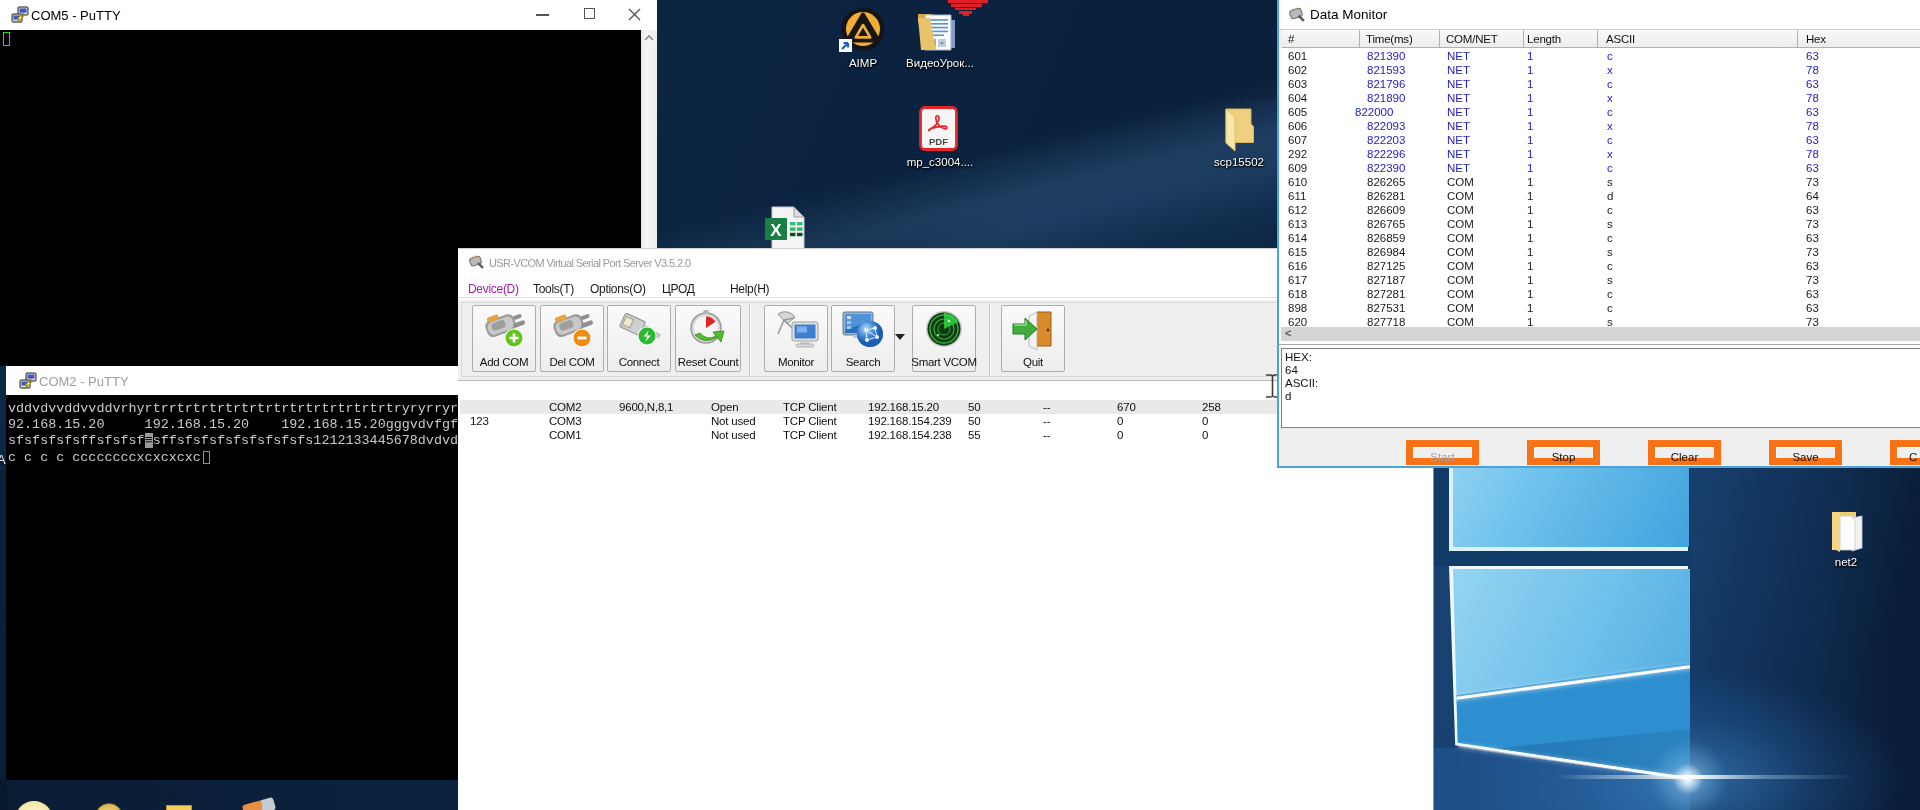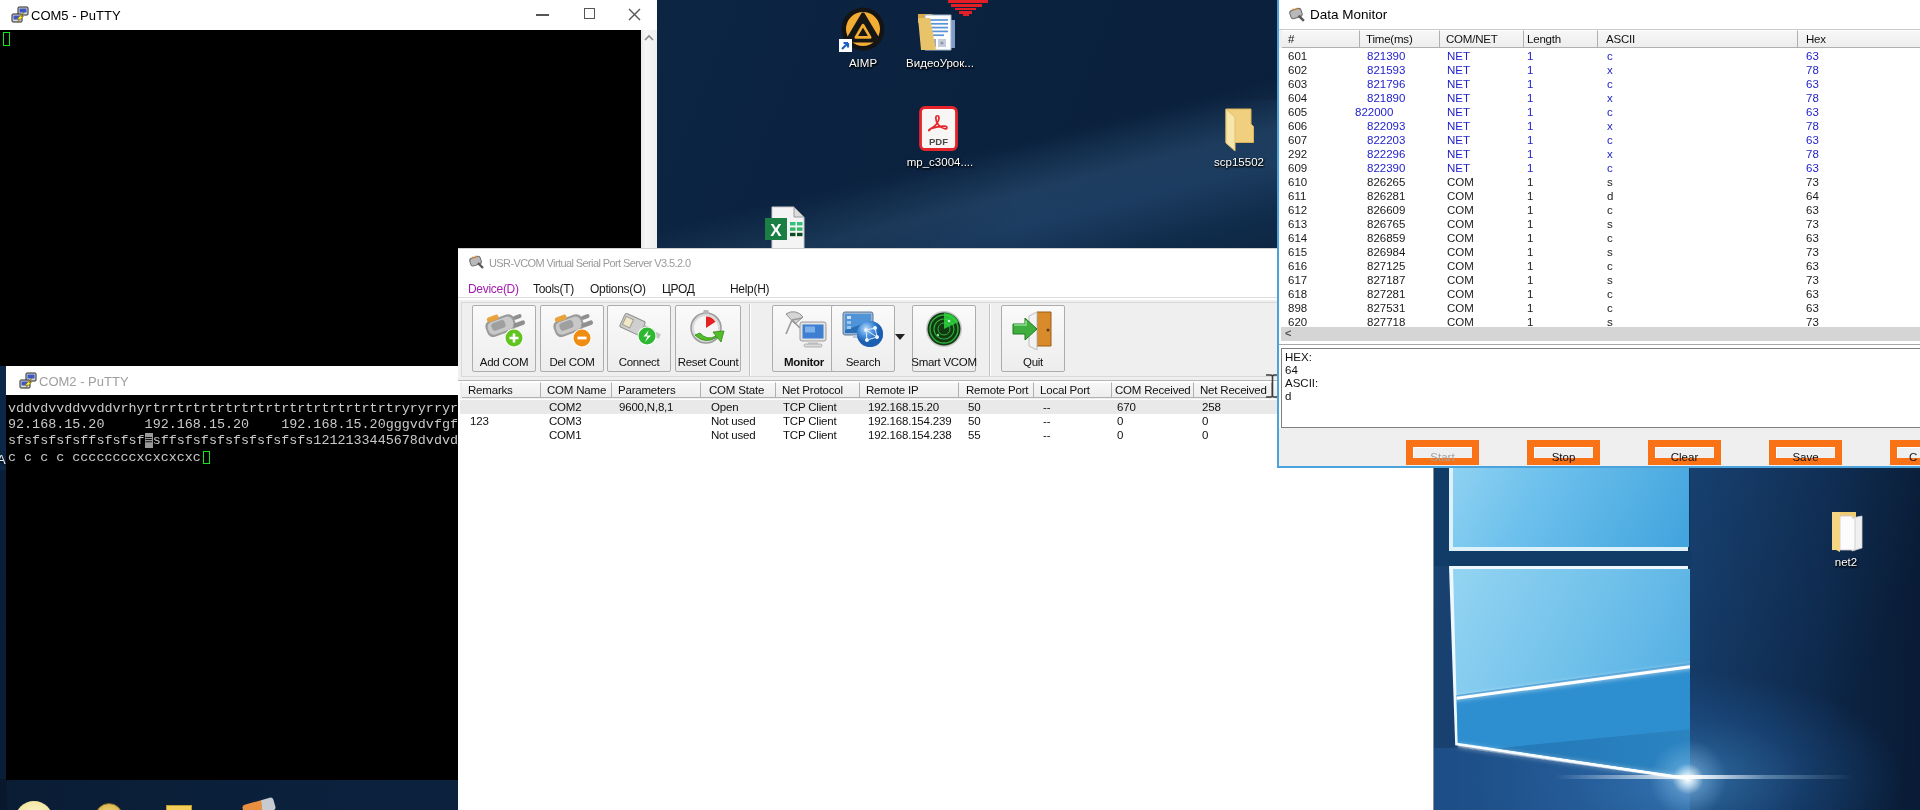--- a/index.html
+++ b/index.html
@@ -265,7 +265,7 @@
       </svg>
       <span>Reset Count</span>
     </div>
-    <div class="tbbtn" style="left:314px;font-weight:bold;">
+    <div class="tbbtn" style="left:306px;">
       <svg width="52" height="42" viewBox="0 0 52 42">
         <path d="M8 6 a12 12 0 0 1 17 3 l-8 7 z" fill="#d5d5d5" stroke="#8f8f8f" stroke-width="1"></path>
         <path d="M14 12 l-6 14 M14 12 l10 -2 M14 12 l8 8" stroke="#9a9a9a" stroke-width="1.6" fill="none"></path>

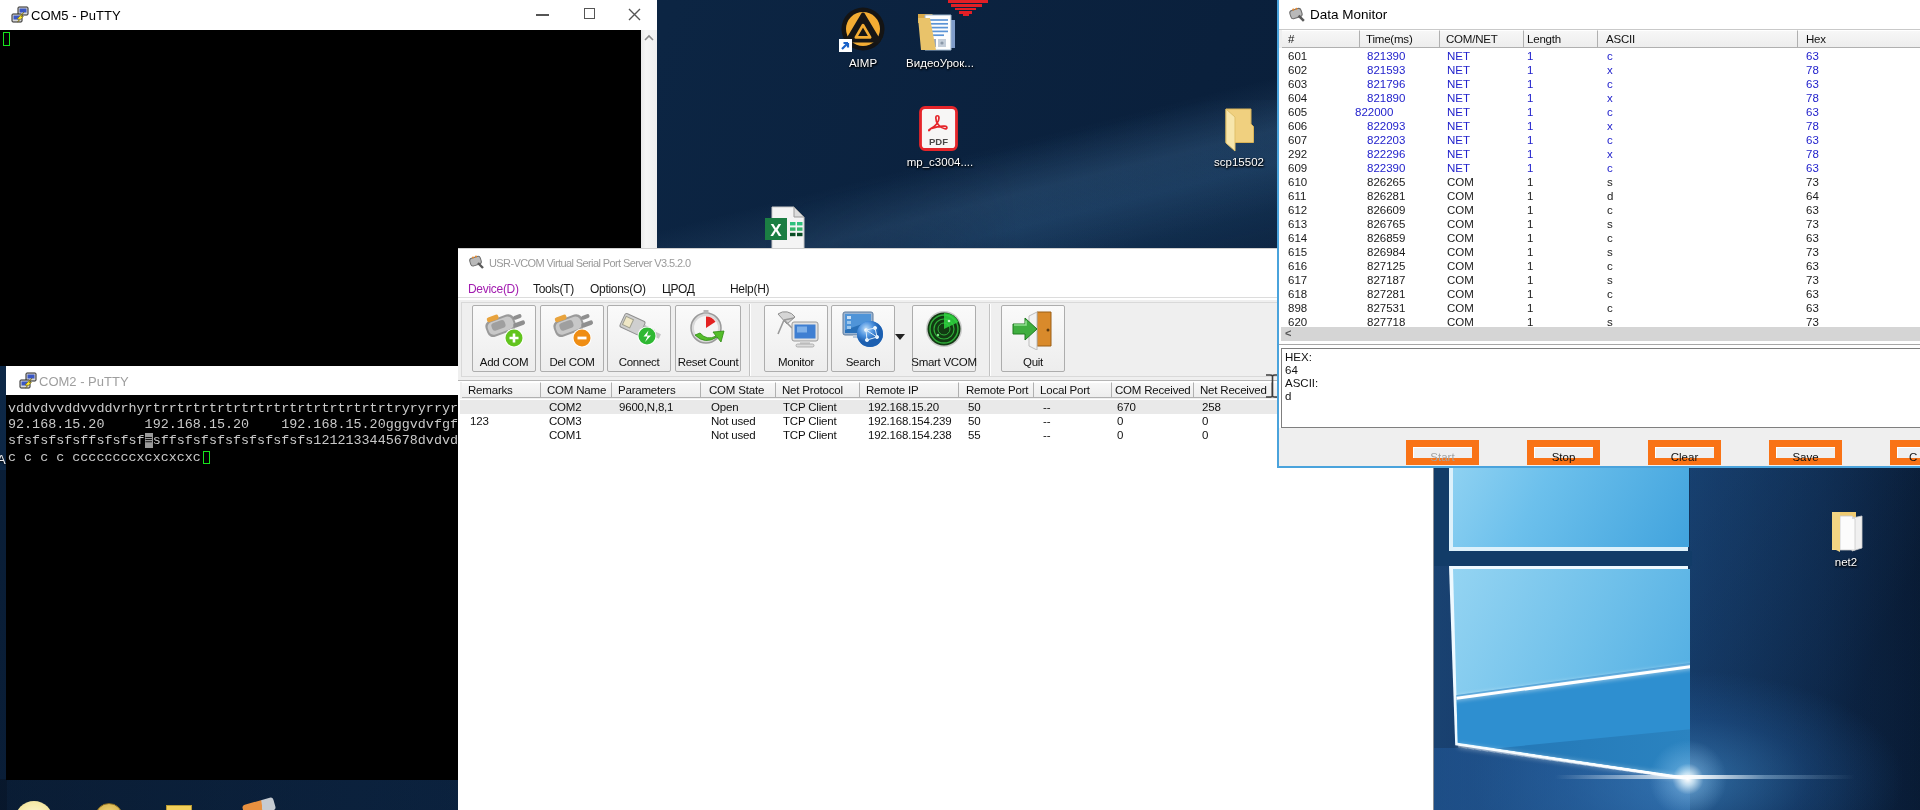--- a/index.html
+++ b/index.html
@@ -342,19 +342,6 @@
     <div class="abs" style="left:0;top:131px;width:976px;height:1px;background:#b5b5b5;"></div>
     <div class="abs" style="left:0;top:132px;width:976px;height:1px;background:#fff;"></div>
 
-    <div id="vhdr" class="abs" style="left:2px;top:133px;width:974px;height:17px;background:#efefef;">
-      <div class="hcell" style="left:2px;width:79px;">Remarks</div>
-      <div class="hcell" style="left:81px;width:71px;">COM Name</div>
-      <div class="hcell" style="left:152px;width:89px;">Parameters</div>
-      <div class="hcell" style="left:241px;width:75px;padding-left:8px;">COM State</div>
-      <div class="hcell" style="left:316px;width:84px;">Net Protocol</div>
-      <div class="hcell" style="left:400px;width:99px;">Remote IP</div>
-      <div class="hcell" style="left:499px;width:75px;padding-left:7px;">Remote Port</div>
-      <div class="hcell" style="left:574px;width:78px;">Local Port</div>
-      <div class="hcell" style="left:652px;width:82px;padding-left:3px;">COM Received</div>
-      <div class="hcell" style="left:734px;width:78px;">Net Received</div>
-      <div class="hcell" style="left:812px;width:162px;border-right:none;"></div>
-    </div>
 
     <div class="abs" style="left:2px;top:151px;width:974px;height:14px;background:#e9e9e9;"></div>
     <div id="vrows" class="abs" style="left:2px;top:151px;width:974px;height:60px;font-size:11.5px;color:#111;">

